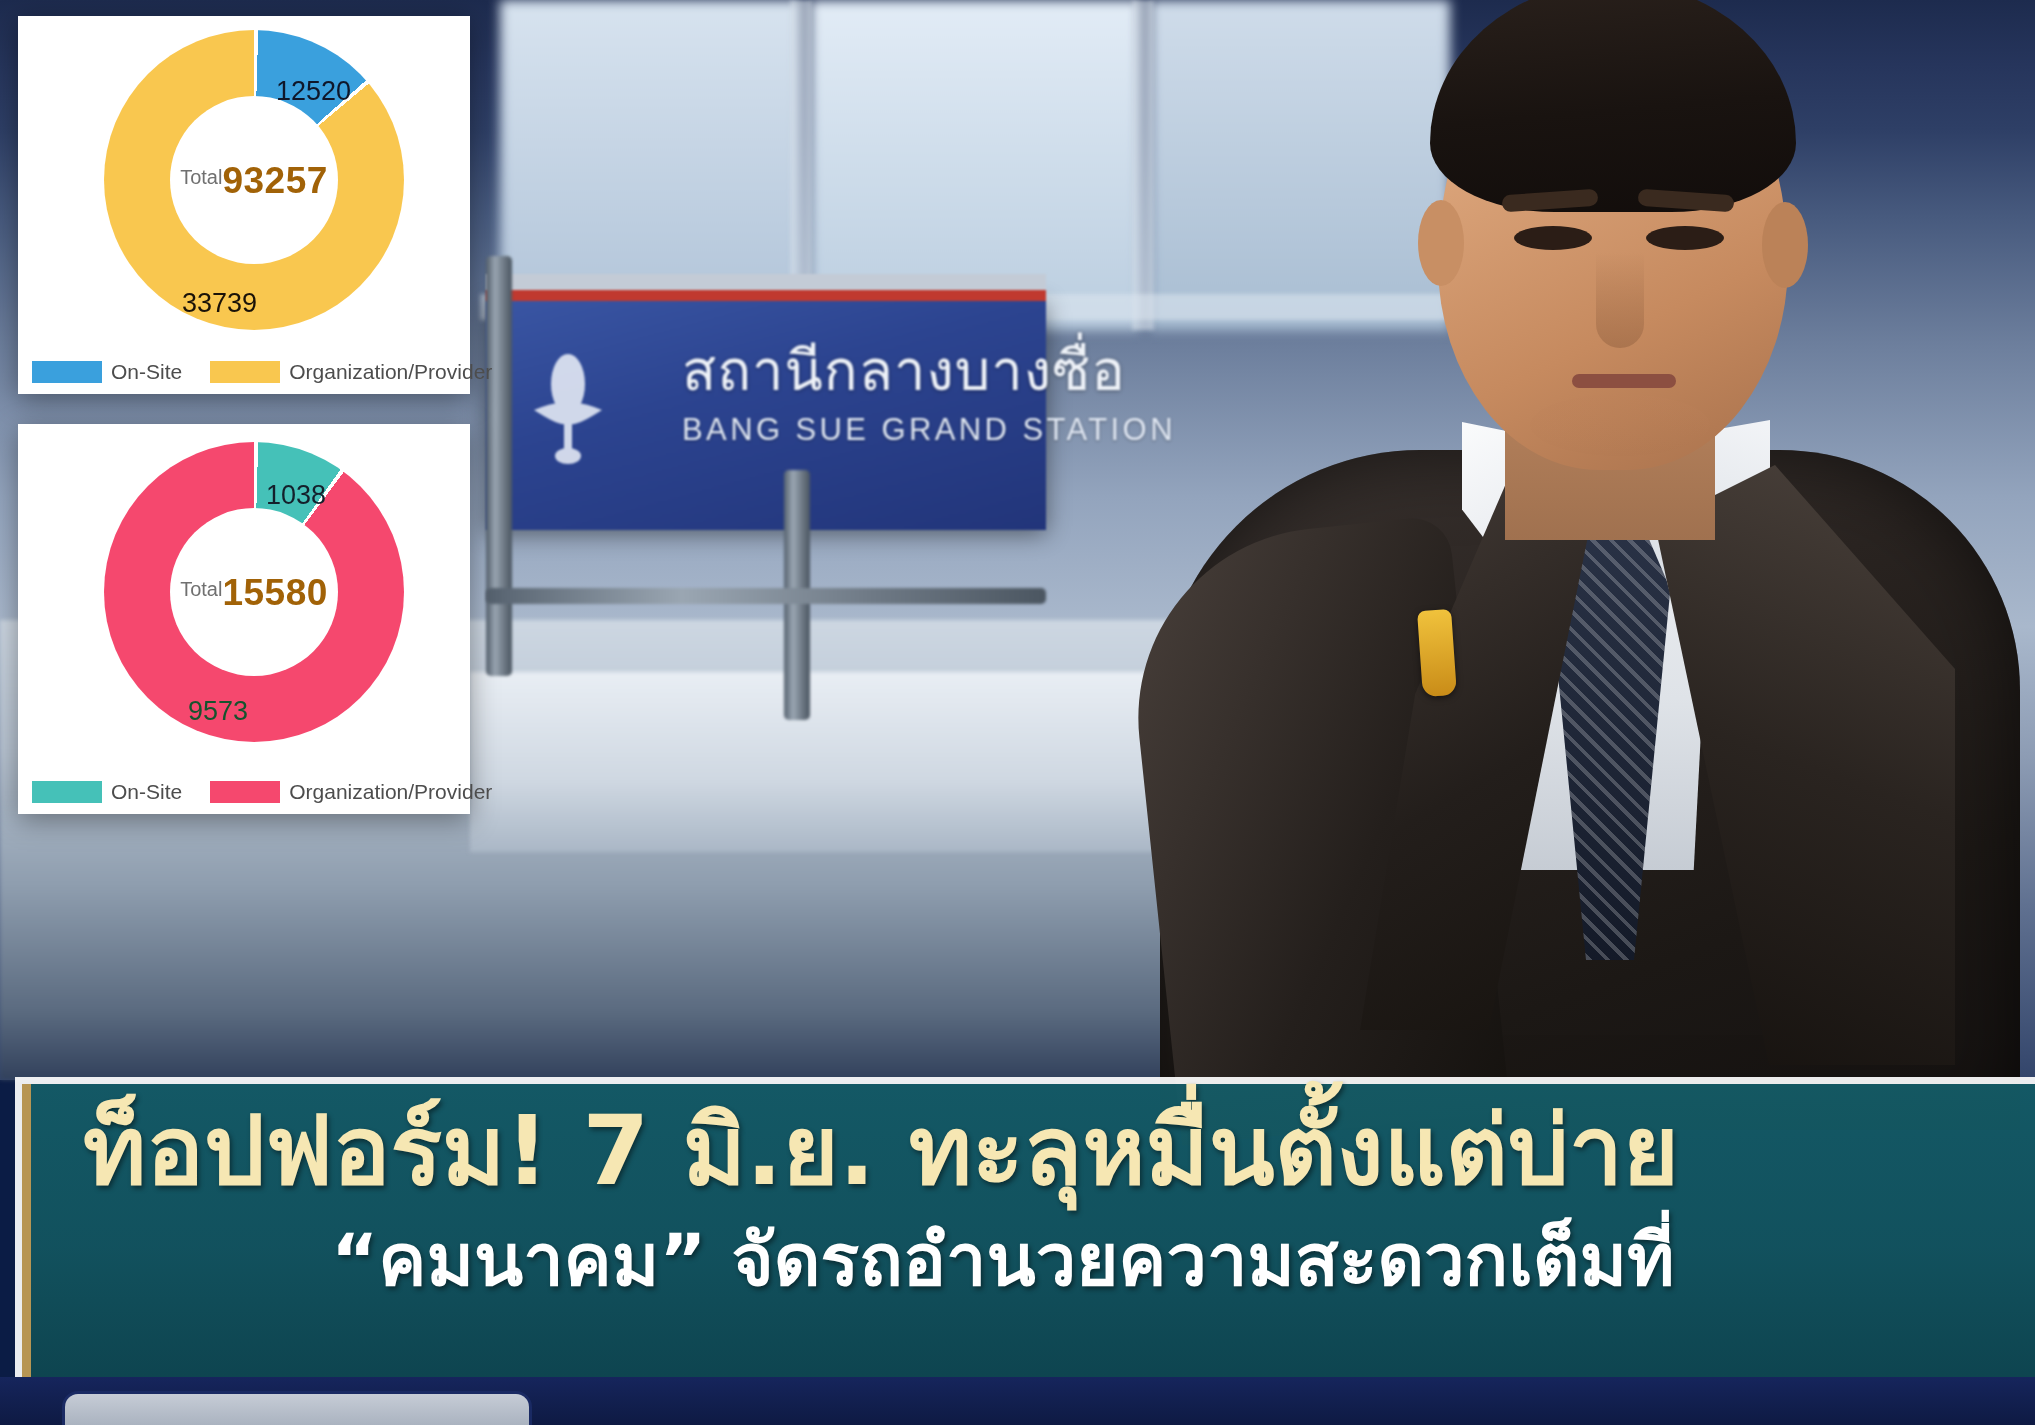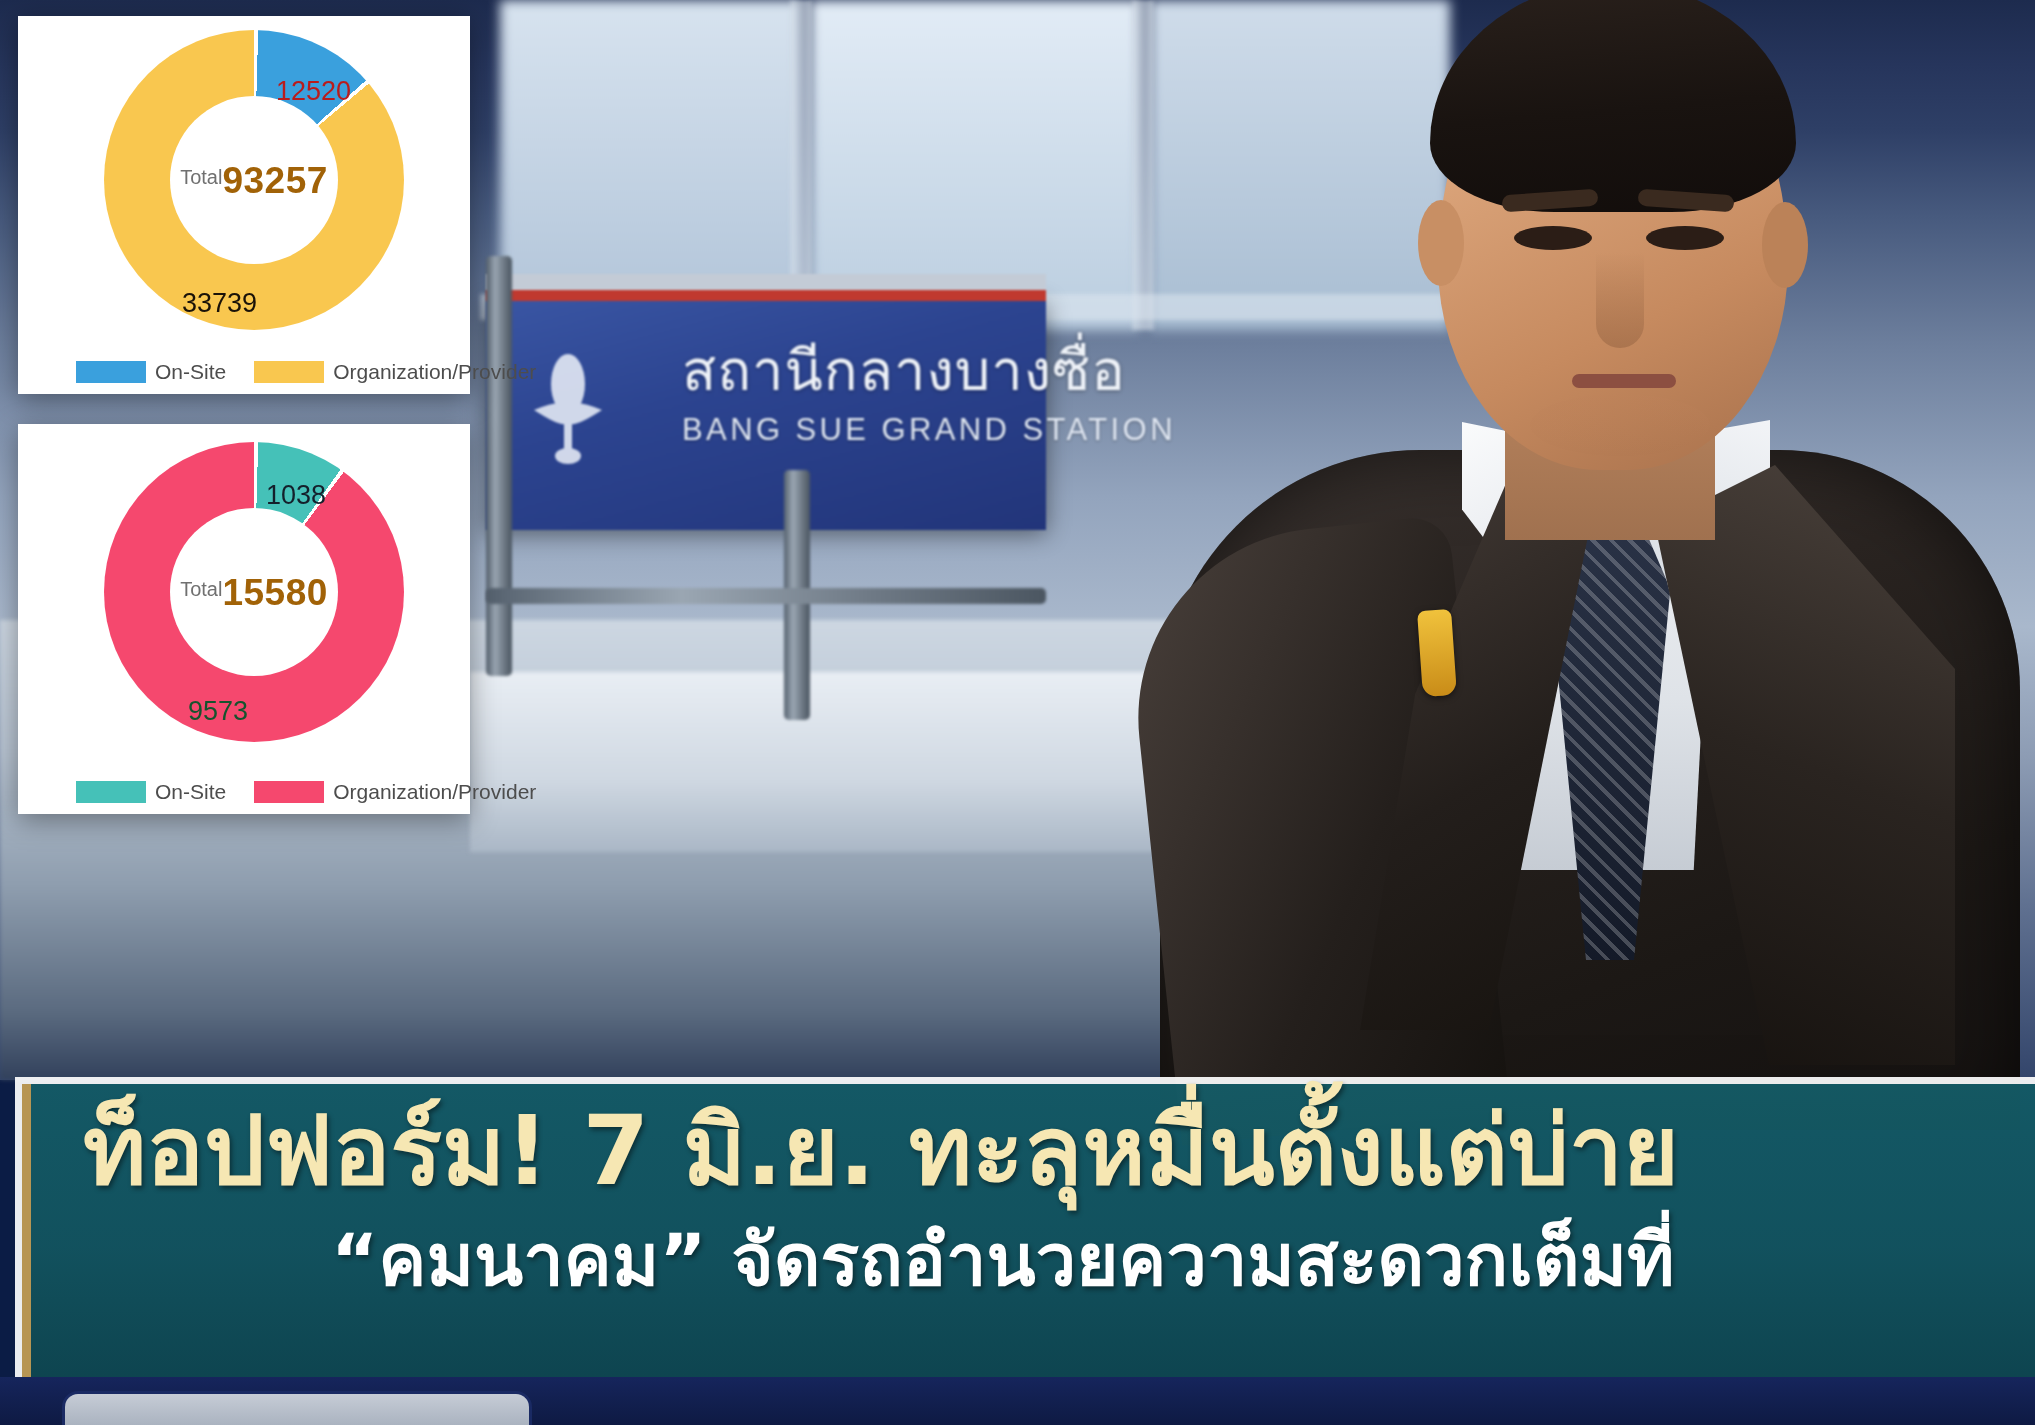--- a/index.html
+++ b/index.html
@@ -267,7 +267,7 @@
         <div class="hole-total">Total</div>
         <div class="hole-value">93257</div>
       </div>
-      <div class="slice-label" style="left:258px;top:60px;color:#b91c1c;">12520</div>
+      <div class="slice-label" style="left:258px;top:60px;color:#0f172a;">12520</div>
       <div class="slice-label" style="left:164px;top:272px;">33739</div>
     </div>
     <div class="legend">

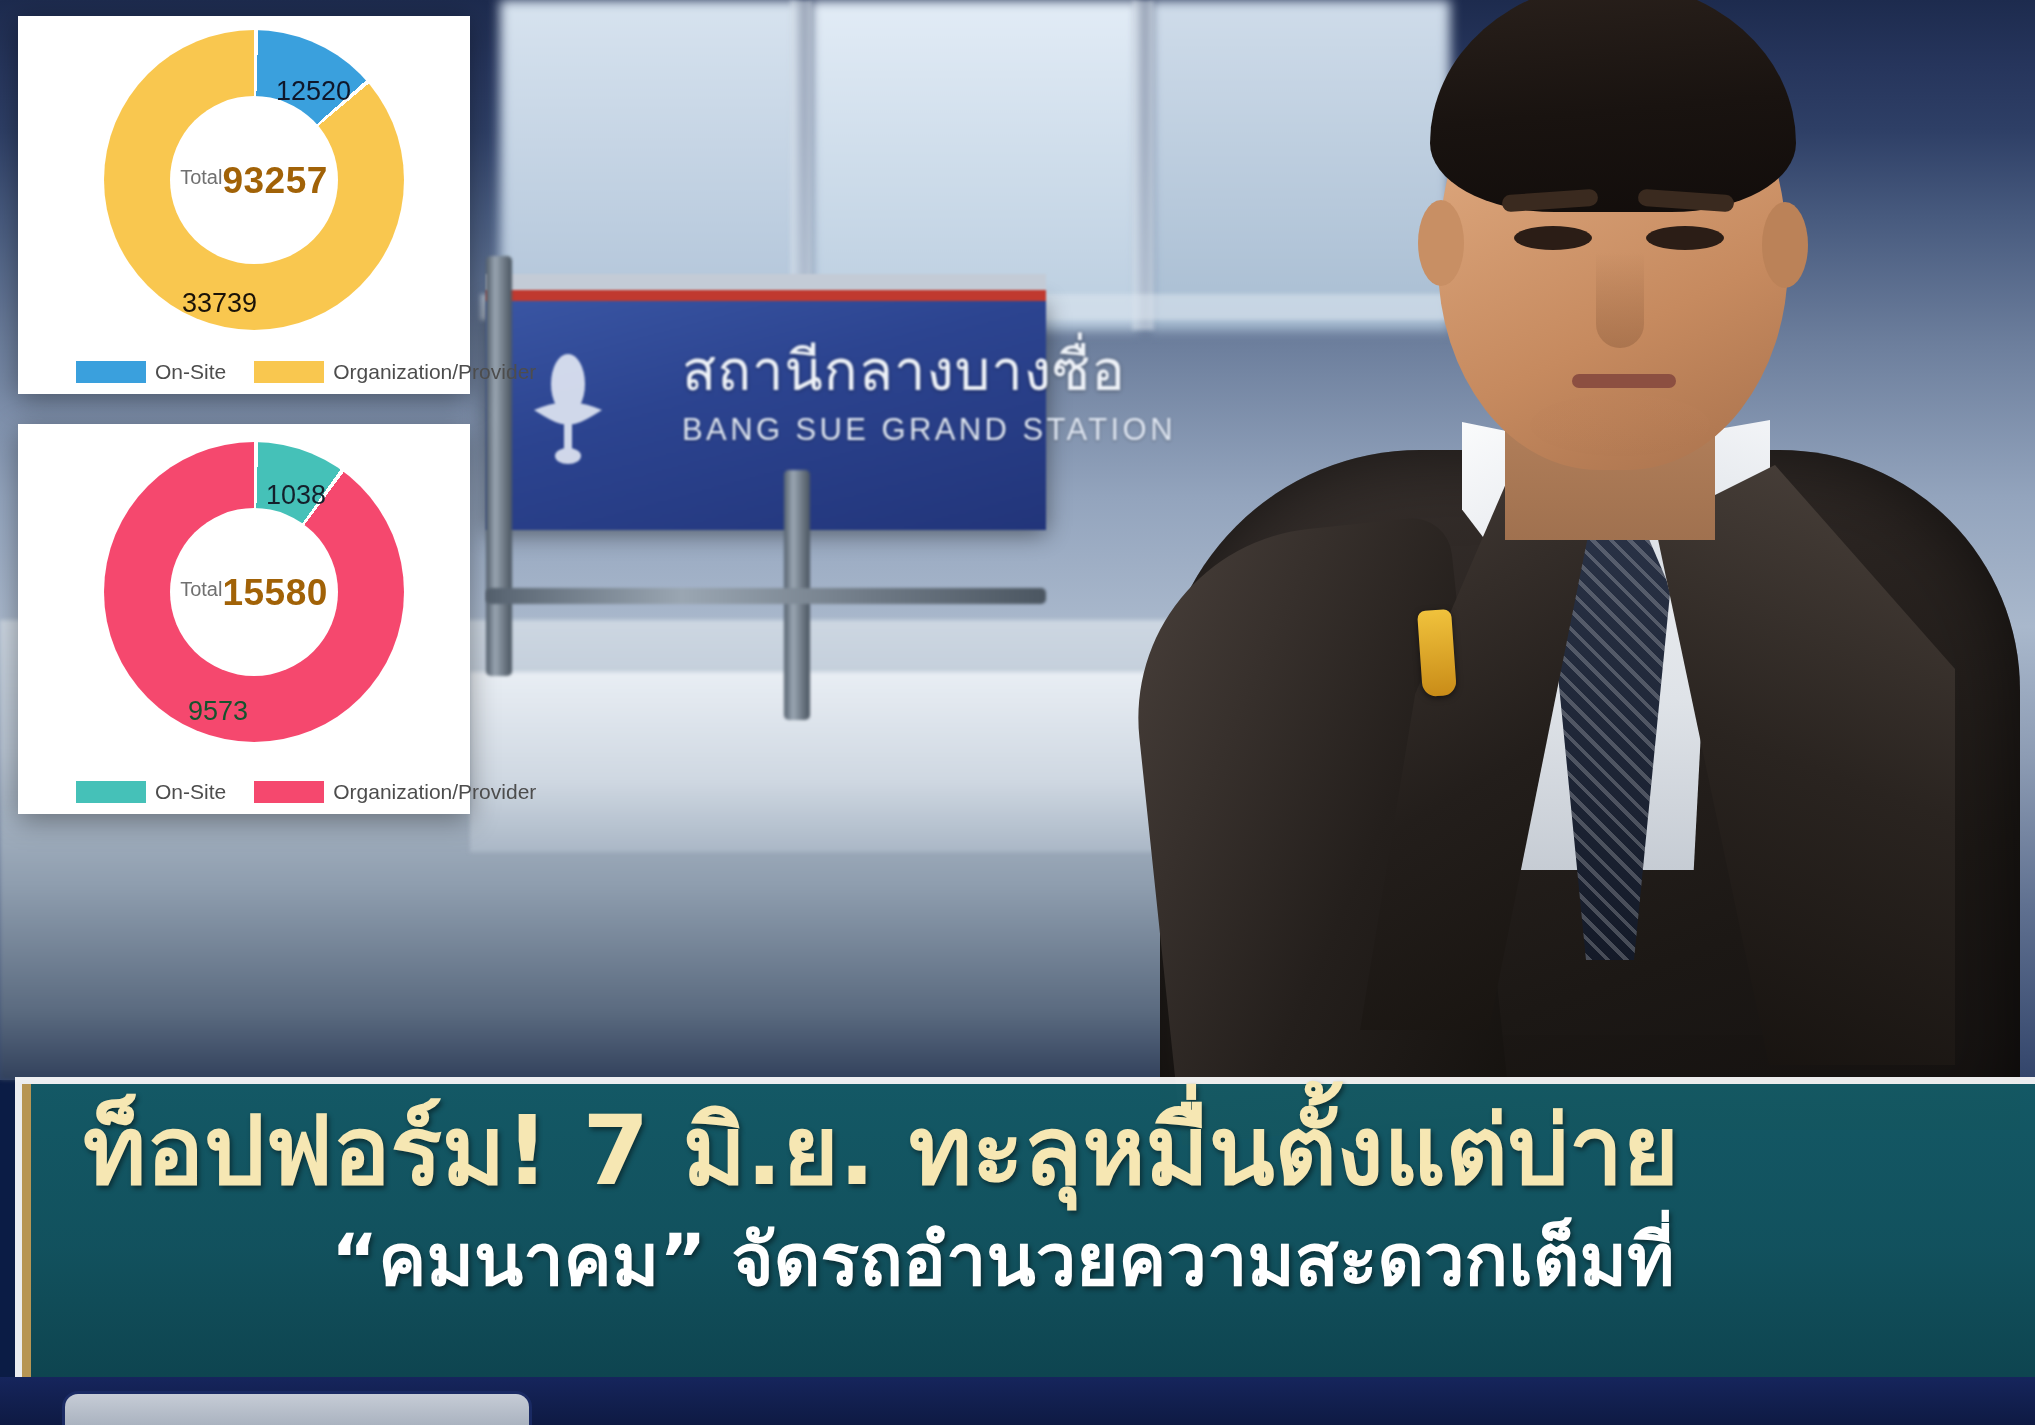--- a/index.html
+++ b/index.html
@@ -162,7 +162,7 @@
     position:absolute;left:0;bottom:0;width:100%;height:44px;
     display:flex;align-items:center;gap:10px;padding:0 14px;
   }
-  .legend-item{display:flex;align-items:center;gap:9px;margin-left:44px;}
+  .legend-item{display:flex;align-items:center;gap:9px;}
   .legend-swatch{width:70px;height:22px;display:block;}
   .legend-label{color:#4d4d4d;font-size:21px;white-space:nowrap;}
 

